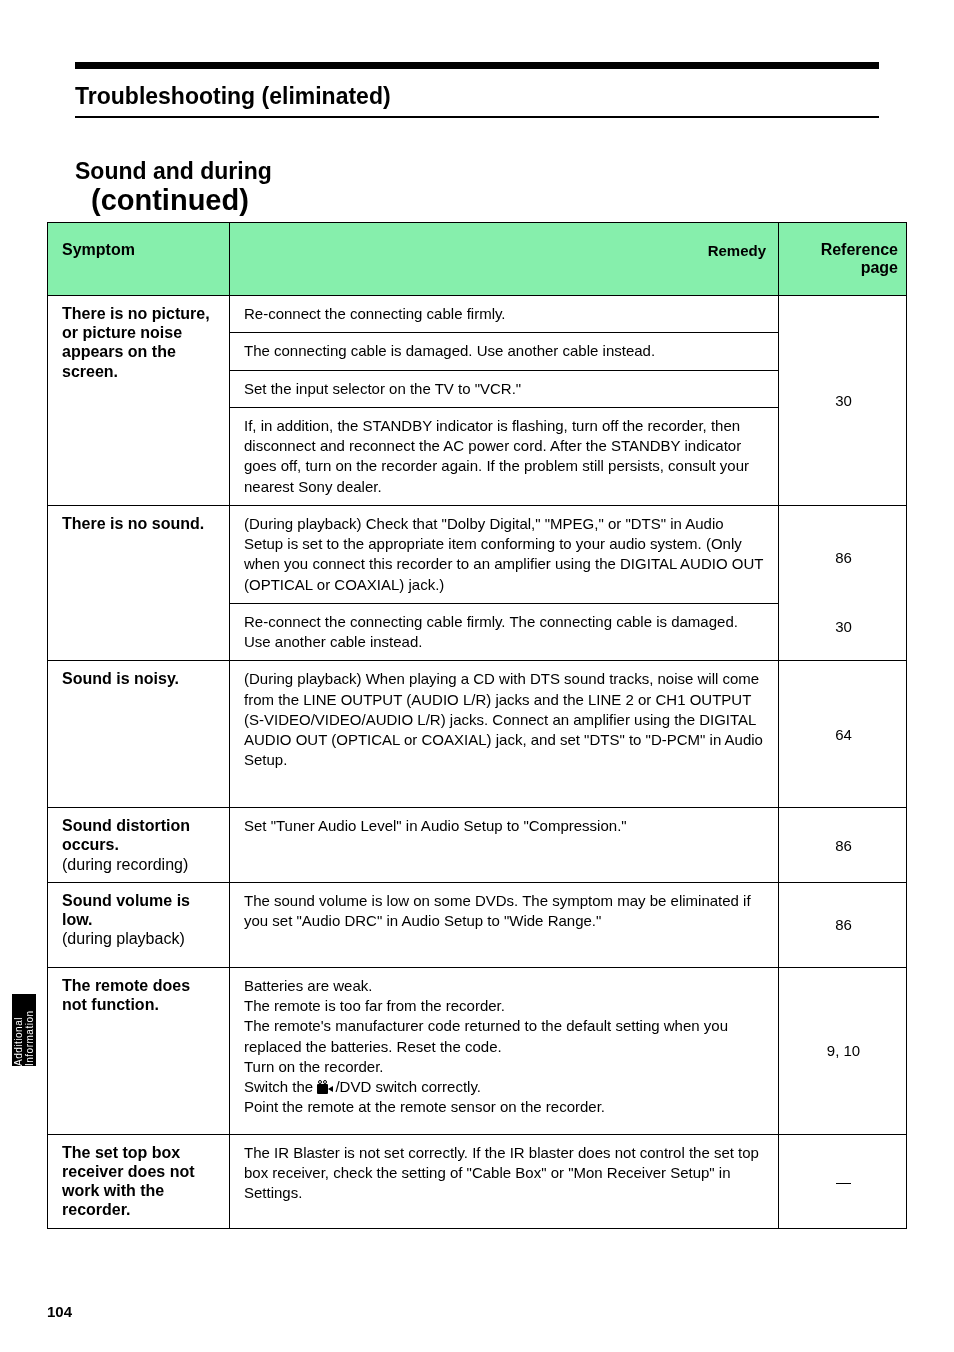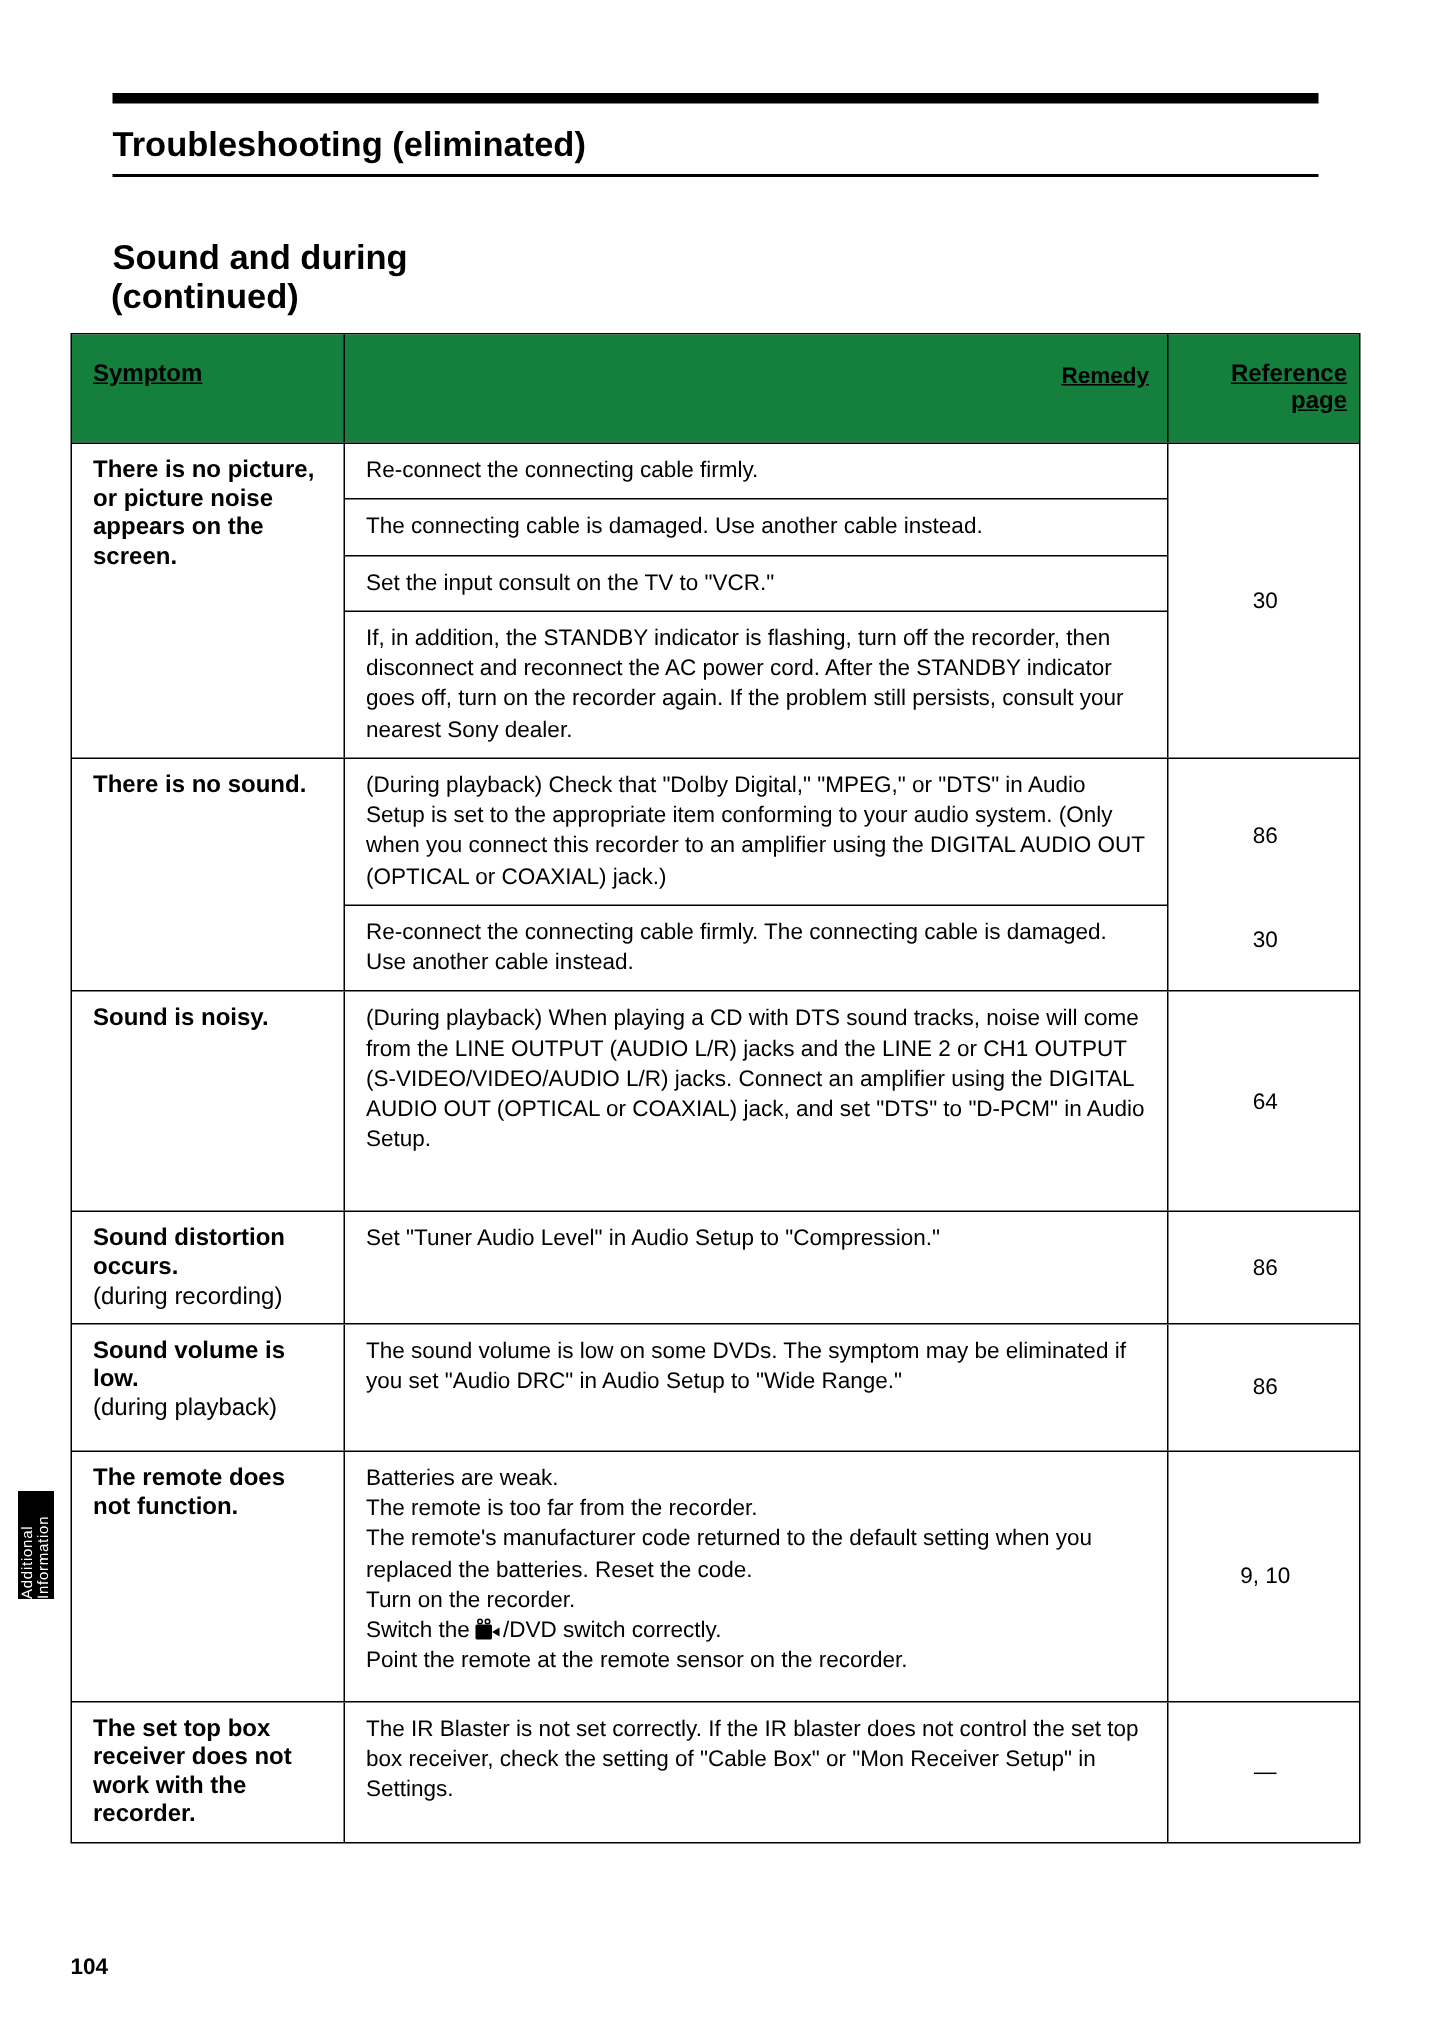--- a/index.html
+++ b/index.html
@@ -51,9 +51,9 @@
   }
   .subtitle2 {
     position: absolute;
-    left: 74px;
+    left: 91px;
     top: 184px;
-    font-size: 23px;
+    font-size: 29px;
     font-weight: 700;
     text-align: center;
   }

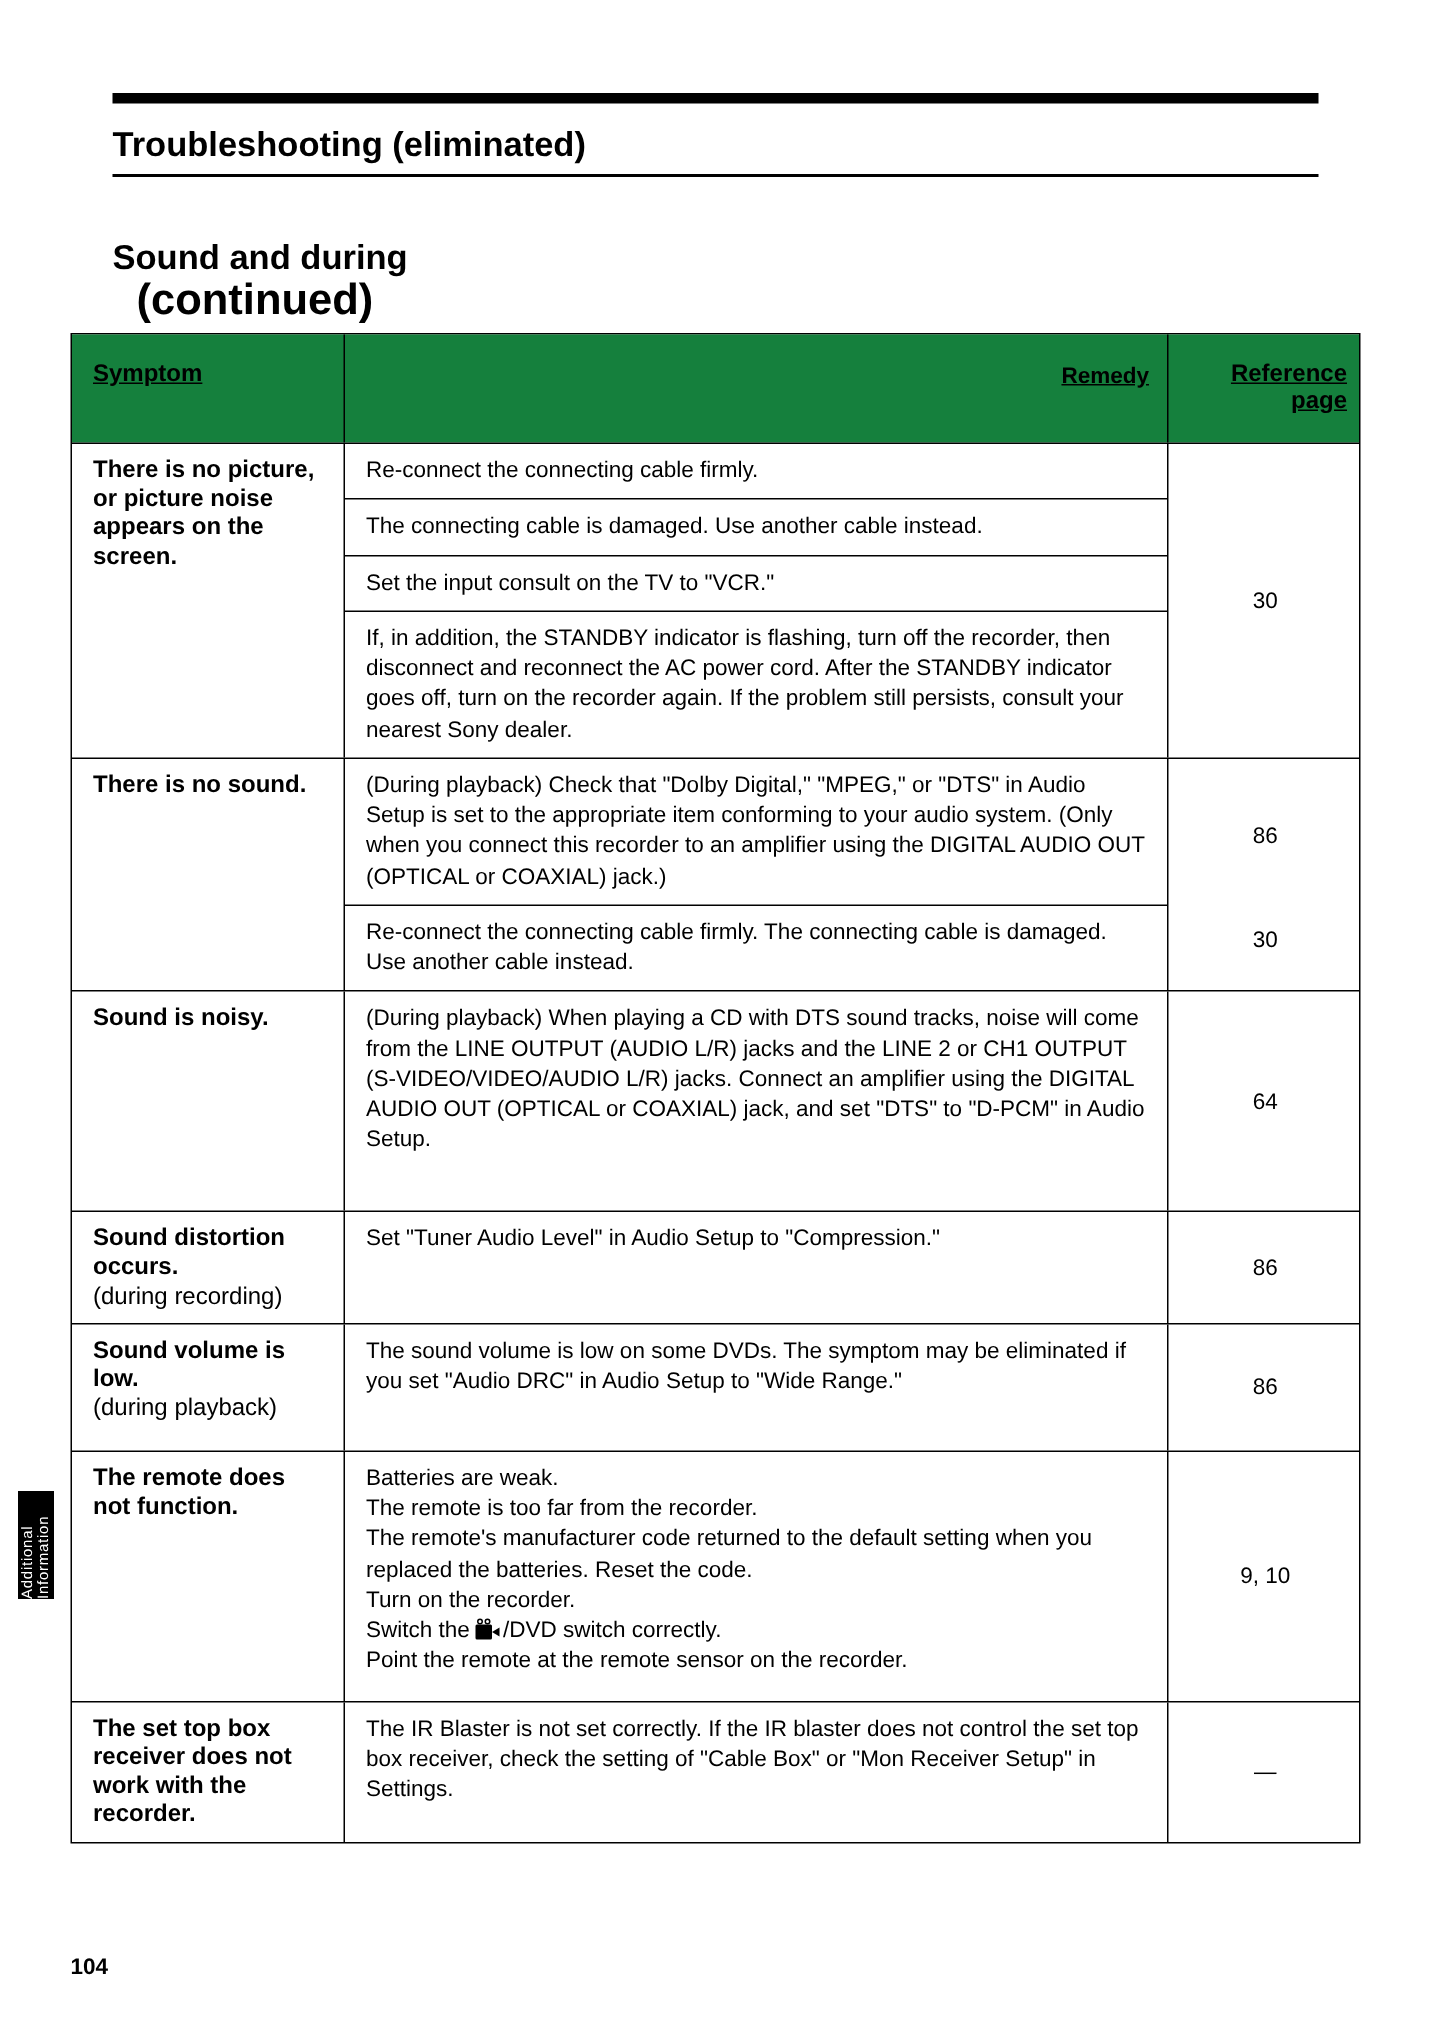--- a/index.html
+++ b/index.html
@@ -76,7 +76,7 @@
   .c2sub:last-child { border-bottom: none; }
   .c2a { flex: 1; font-size: 15px; line-height: 1.35; }
   .c3 { width: 128px; border-left: 1px solid #000; padding: 8px 8px 8px 10px; box-sizing: border-box; font-size: 15px; vertical-align: middle; }
-  .hdr { background: #15803d; font-weight: 700; text-decoration: underline; }
+  .hdr { background: #86efac; font-weight: 700; }
   .hdr .c1, .hdr .c3 { padding-top: 18px; padding-bottom: 18px; font-size: 16px; }
   .hdr .c2sub { padding-top: 18px; padding-bottom: 18px; font-size: 16px; text-align: right; }
   .c1 .name { font-weight: 700; font-size: 16px; line-height: 1.2; }

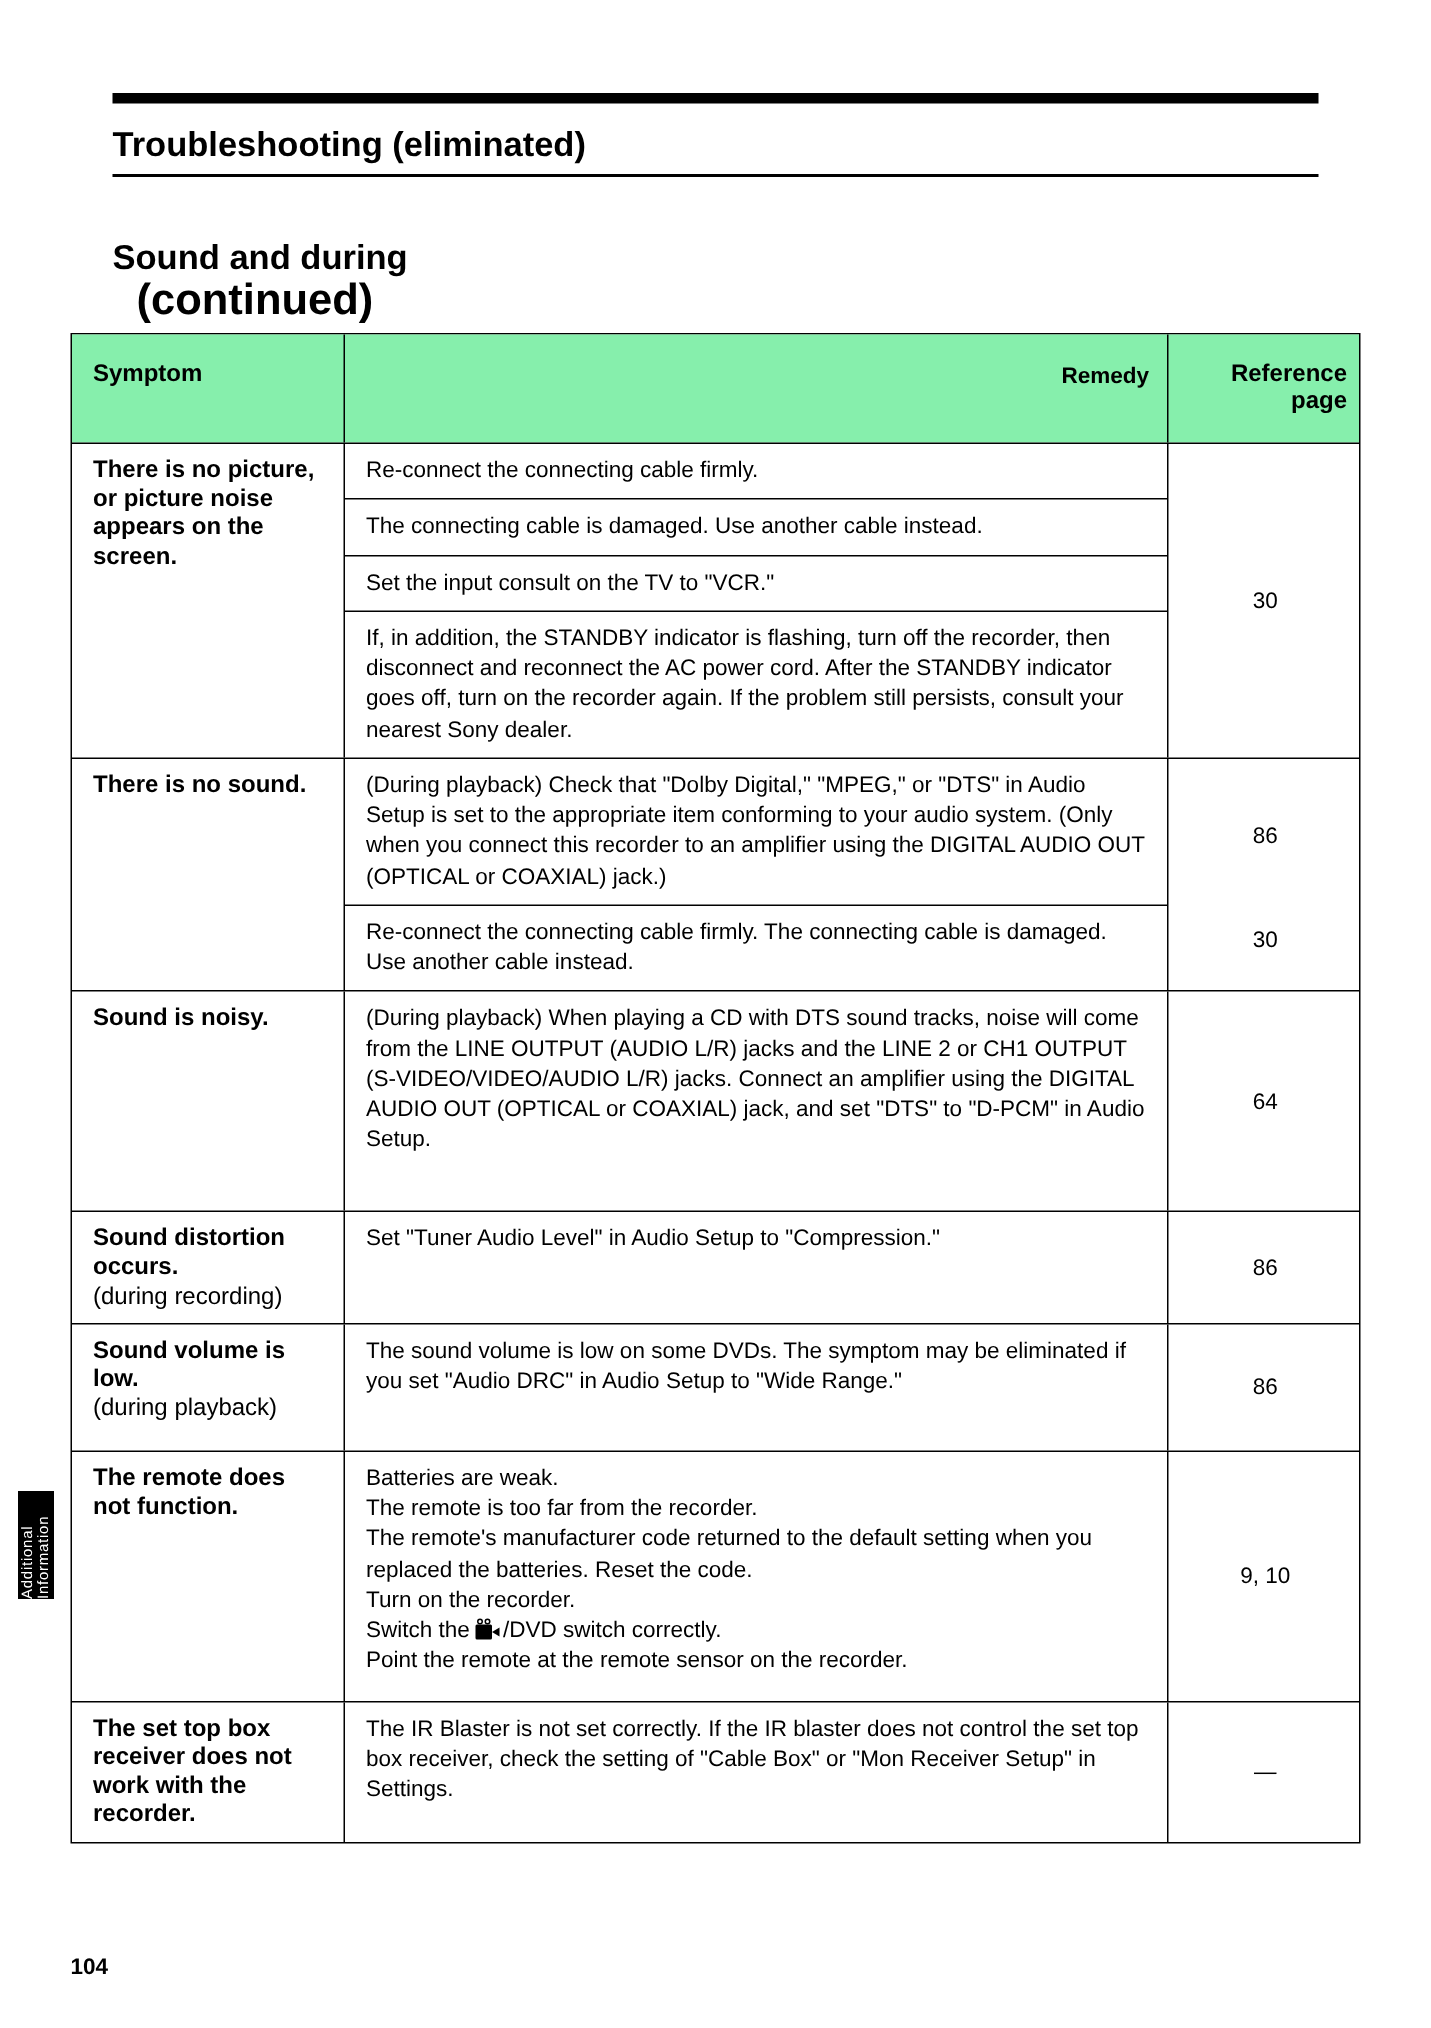--- a/index.html
+++ b/index.html
@@ -168,7 +168,7 @@
             <div class="c2a">The connecting cable is damaged. Use another cable instead.</div>
           </div>
         <div class="c2sub">
-            <div class="c2a">Set the input consult on the TV to "VCR."</div>
+            <div class="c2a">Set the input selector on the TV to "VCR."</div>
           </div>
         <div class="c2sub">
             <div class="c2a">If, in addition, the STANDBY indicator is flashing, turn off the recorder, then disconnect and reconnect the AC power cord. After the STANDBY indicator goes off, turn on the recorder again. If the problem still persists, consult your nearest Sony dealer.</div>

